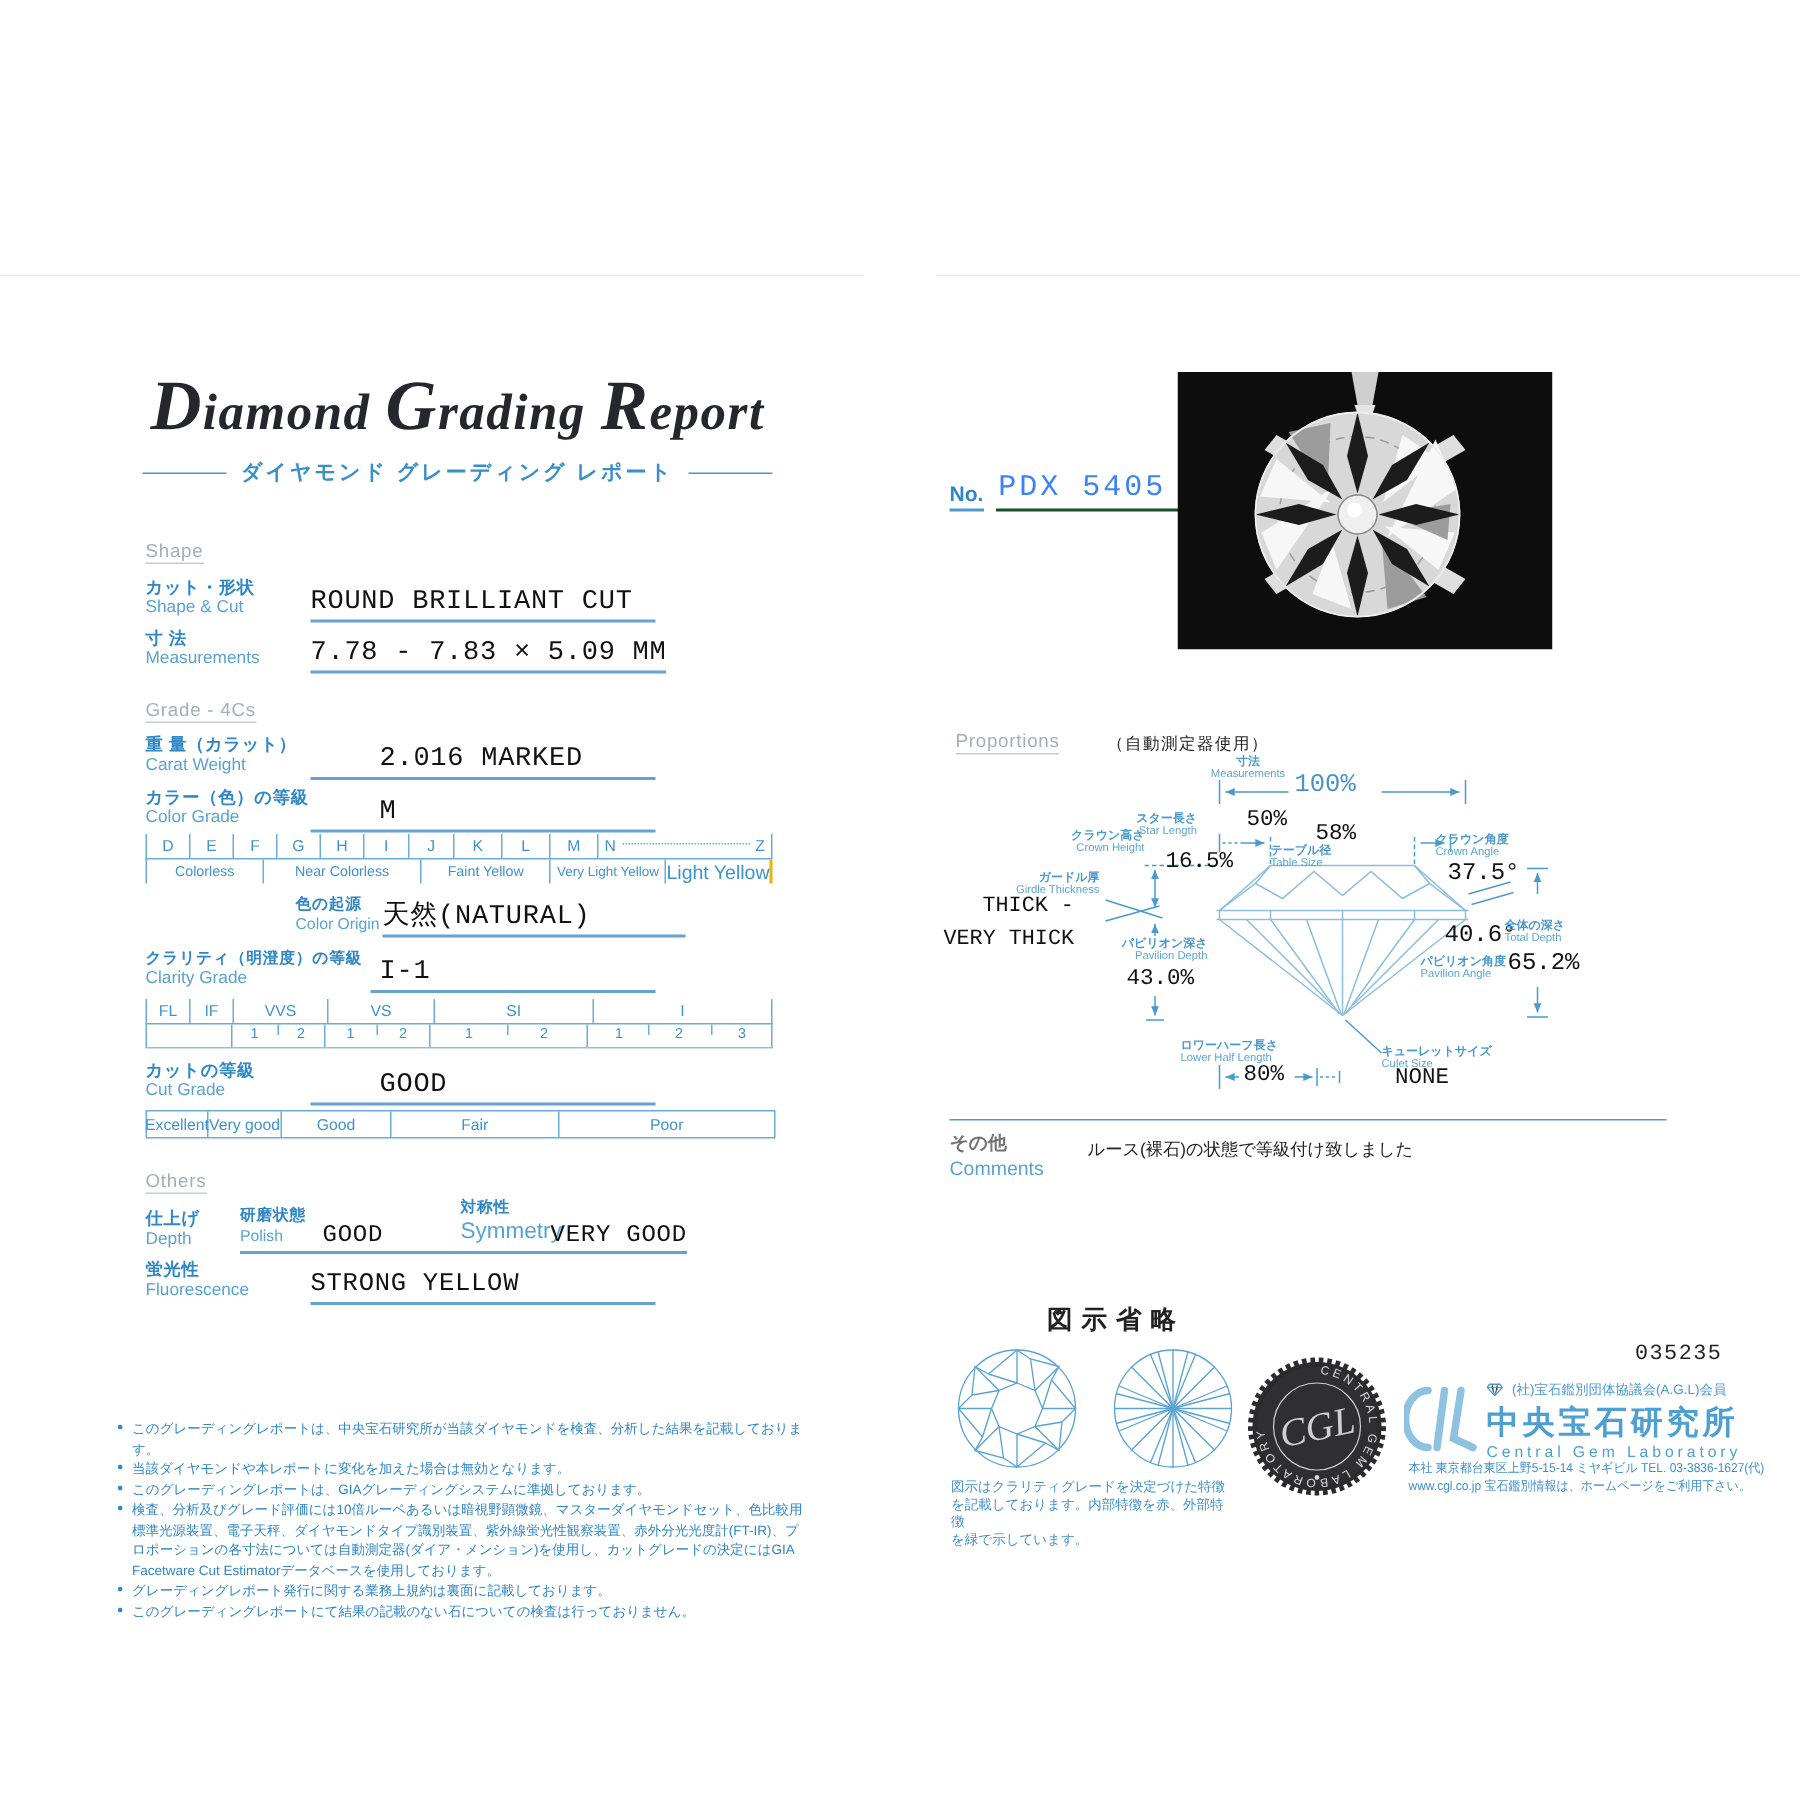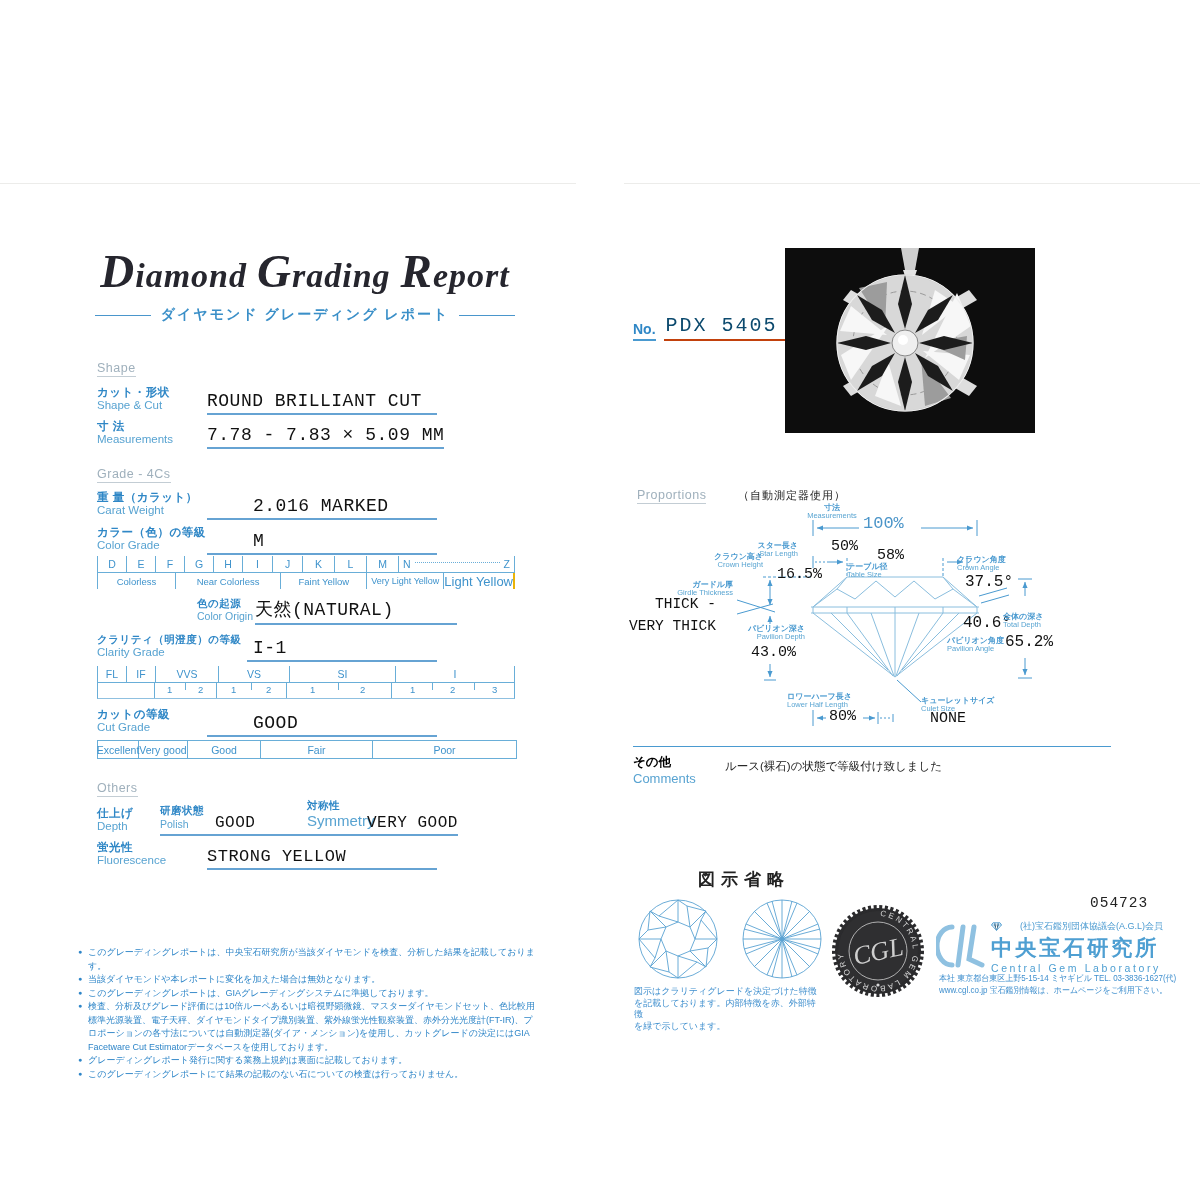--- a/index.html
+++ b/index.html
@@ -53,7 +53,7 @@
   .no-row{display:flex;align-items:flex-end;gap:8px;}
   .no-label{font-size:14px;font-weight:bold;color:#2f87c6;border-bottom:2px solid #4a9ad0;padding-bottom:2px;}
   .no-val{font-family:"Liberation Mono","DejaVu Sans Mono",monospace;font-size:20px;letter-spacing:2px;
-    border-bottom:2px solid #c2410c;padding:0 14px 2px 2px;color:#0c4a6e;}
+    border-bottom:2px solid #14532d;padding:0 14px 2px 2px;color:#3b82f6;}
   .prop-note{font-size:11px;color:#222;letter-spacing:1px;margin-left:18px;}
   .plabel{position:absolute;color:#4a9ad0;line-height:1.15;}
   .plabel .pjp{font-size:8px;font-weight:bold;display:block;}

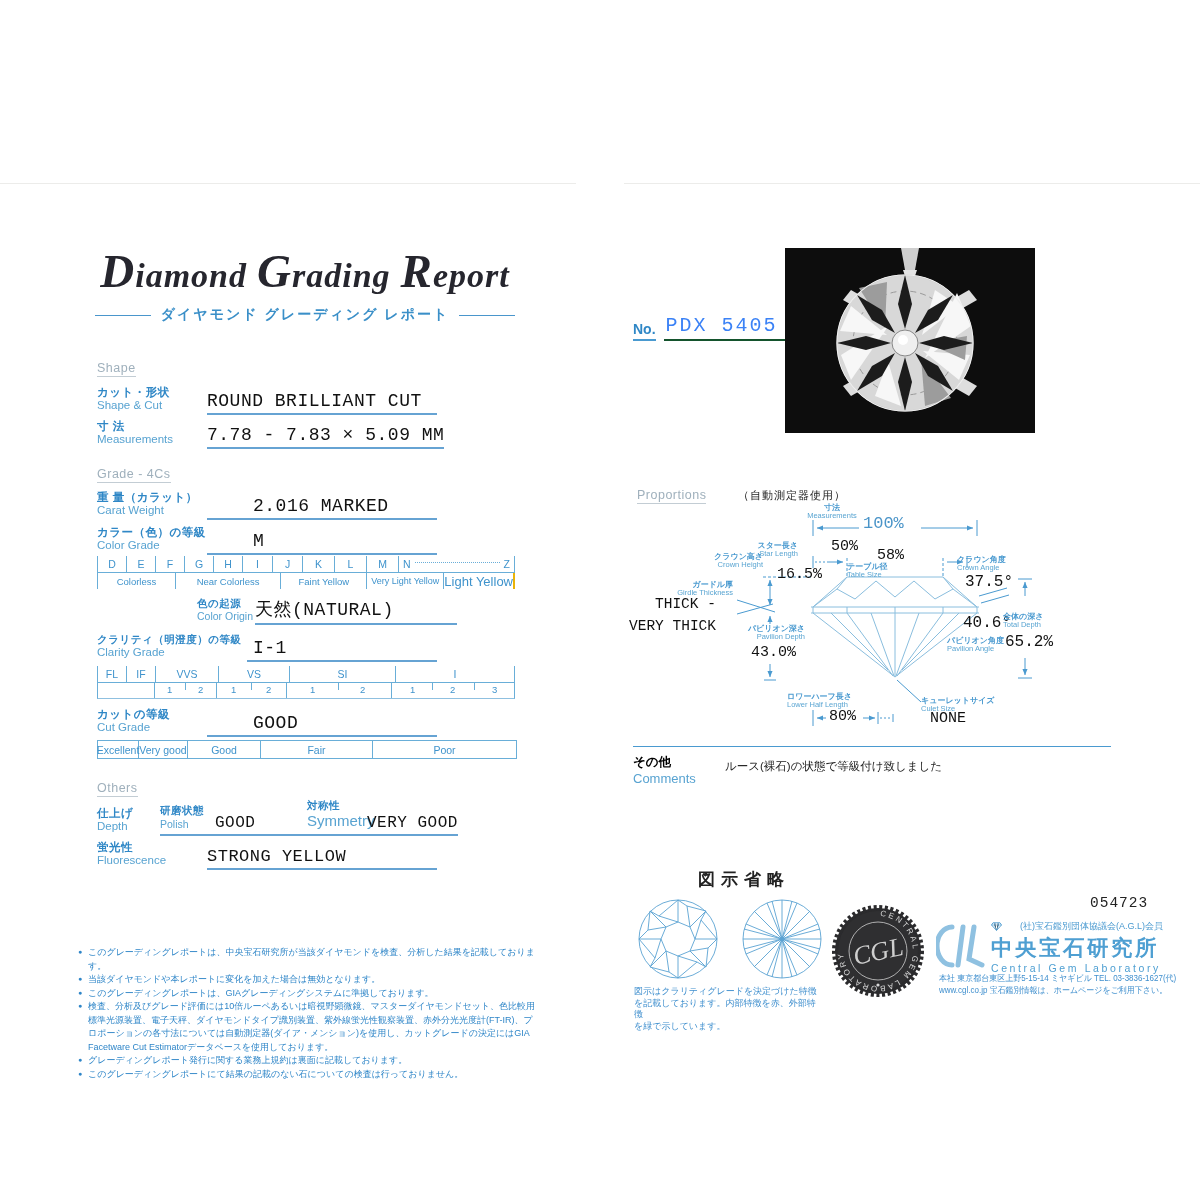--- a/index.html
+++ b/index.html
@@ -65,7 +65,7 @@
   .comments-line{border-top:1.5px solid #4a9ad0;height:0;}
   .comments-row{display:flex;}
   .c-label{width:92px;flex:none;}
-  .c-jp{font-size:12.5px;font-weight:bold;color:#000000;}
+  .c-jp{font-size:12.5px;font-weight:bold;color:#737373;}
   .c-en{font-size:13px;color:#58a3d1;}
   .c-val{font-size:11.5px;color:#222;padding-top:5px;}
   .plot-title{font-size:17px;font-weight:bold;letter-spacing:6px;color:#222;}

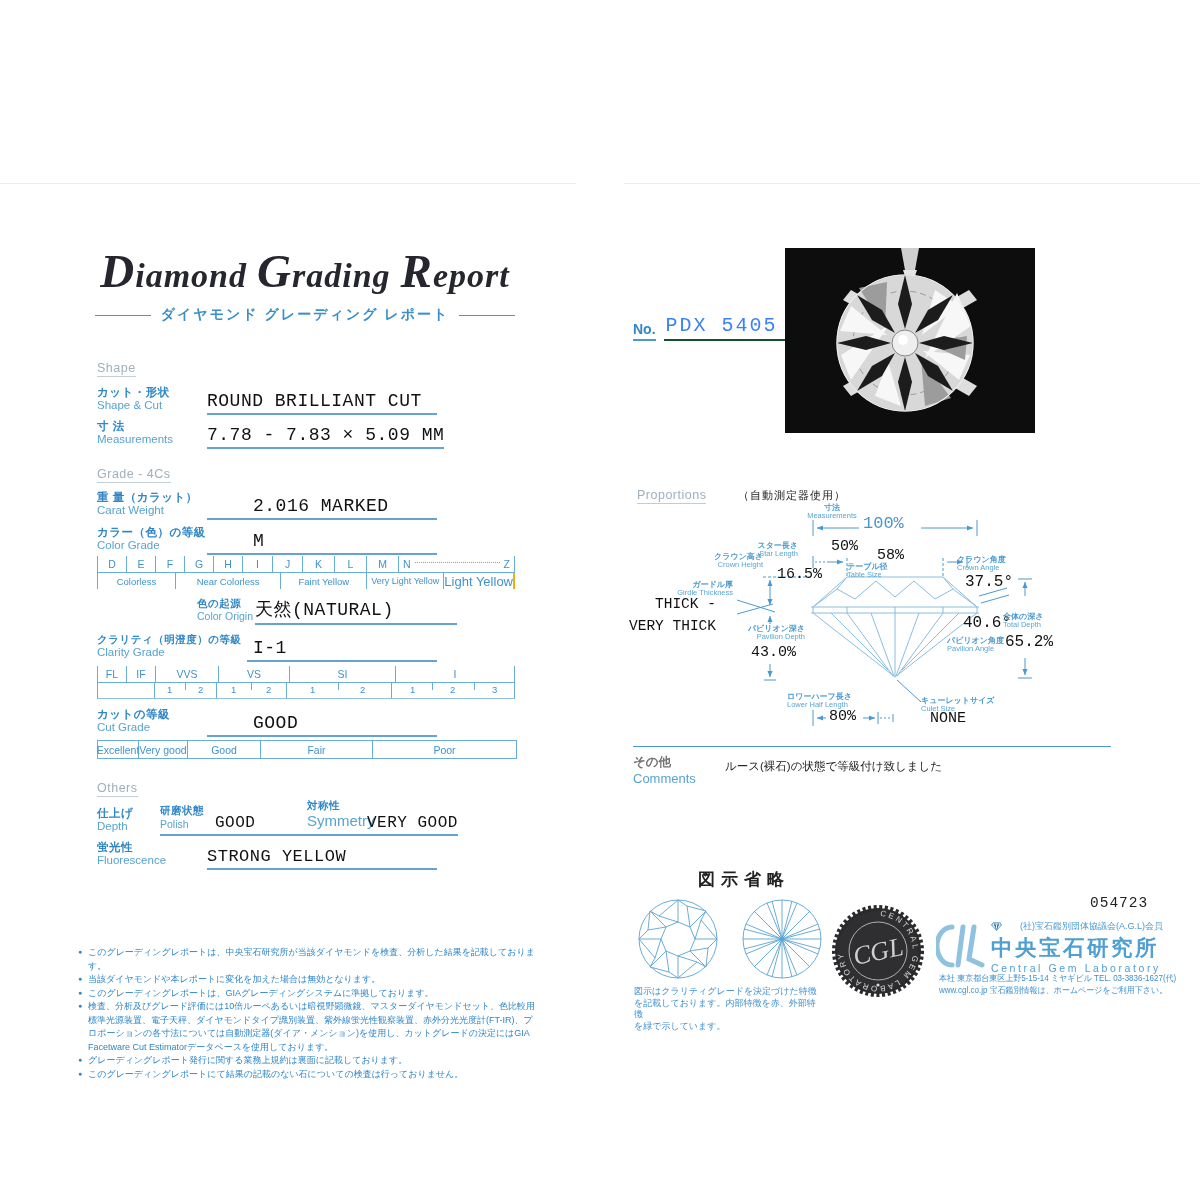--- a/index.html
+++ b/index.html
@@ -495,7 +495,7 @@
   <circle cx="48" cy="83" r="1.6" fill="#d8d8d8"></circle>
 </svg>
 
-<div class="abs serial" style="left:1090px;top:895px;">054723</div>
+<div class="abs serial" style="left:1090px;top:895px;">035235</div>
 
 <svg class="abs" style="left:936px;top:921px;" width="52" height="50" viewBox="0 0 52 50">
   <g stroke="#8fc1e1" stroke-width="5" fill="none" stroke-linecap="round">

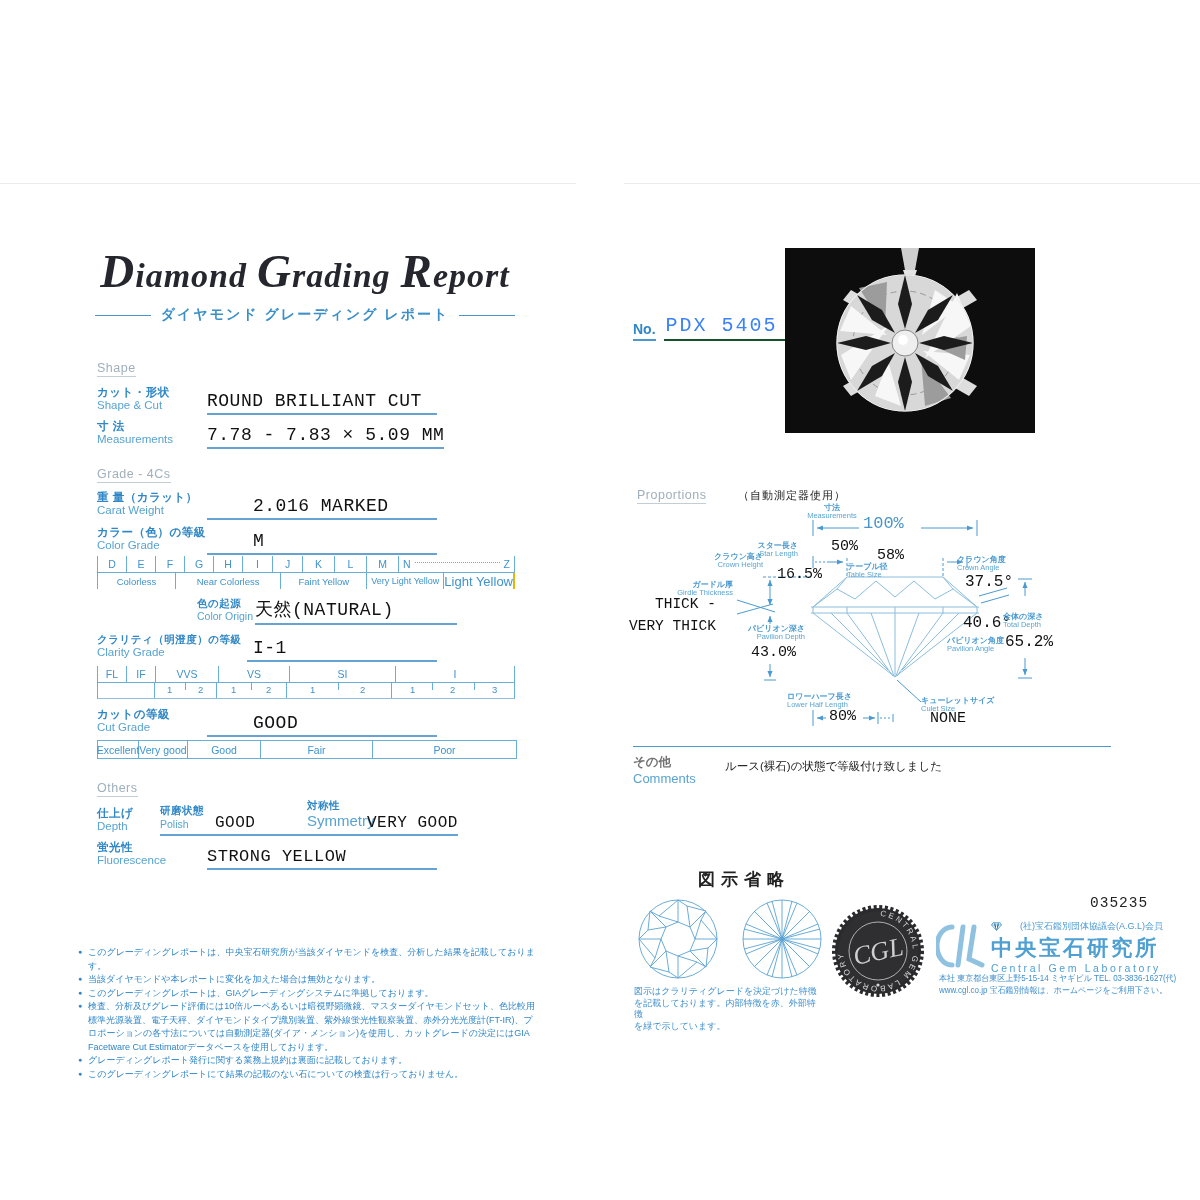--- a/index.html
+++ b/index.html
@@ -72,7 +72,7 @@
   .plot-note{width:185px;font-size:9px;color:#3f8fce;line-height:1.3;}
   .plot-note span{display:block;}
   .serial{font-family:"Liberation Mono","DejaVu Sans Mono",monospace;font-size:14.5px;color:#222;letter-spacing:1px;}
-  .member-row{display:flex;align-items:center;gap:18px;font-size:9px;color:#4a9ad0;white-space:nowrap;}
+  .member-row{display:flex;align-items:center;gap:6px;font-size:9px;color:#4a9ad0;white-space:nowrap;}
   .org-jp{font-size:21.5px;font-weight:bold;color:#4e9fd2;letter-spacing:2.5px;white-space:nowrap;}
   .org-en{font-size:10.5px;color:#4e9fd2;letter-spacing:2.6px;white-space:nowrap;}
   .addr{font-size:8.6px;color:#3f8fce;line-height:1.4;white-space:nowrap;

